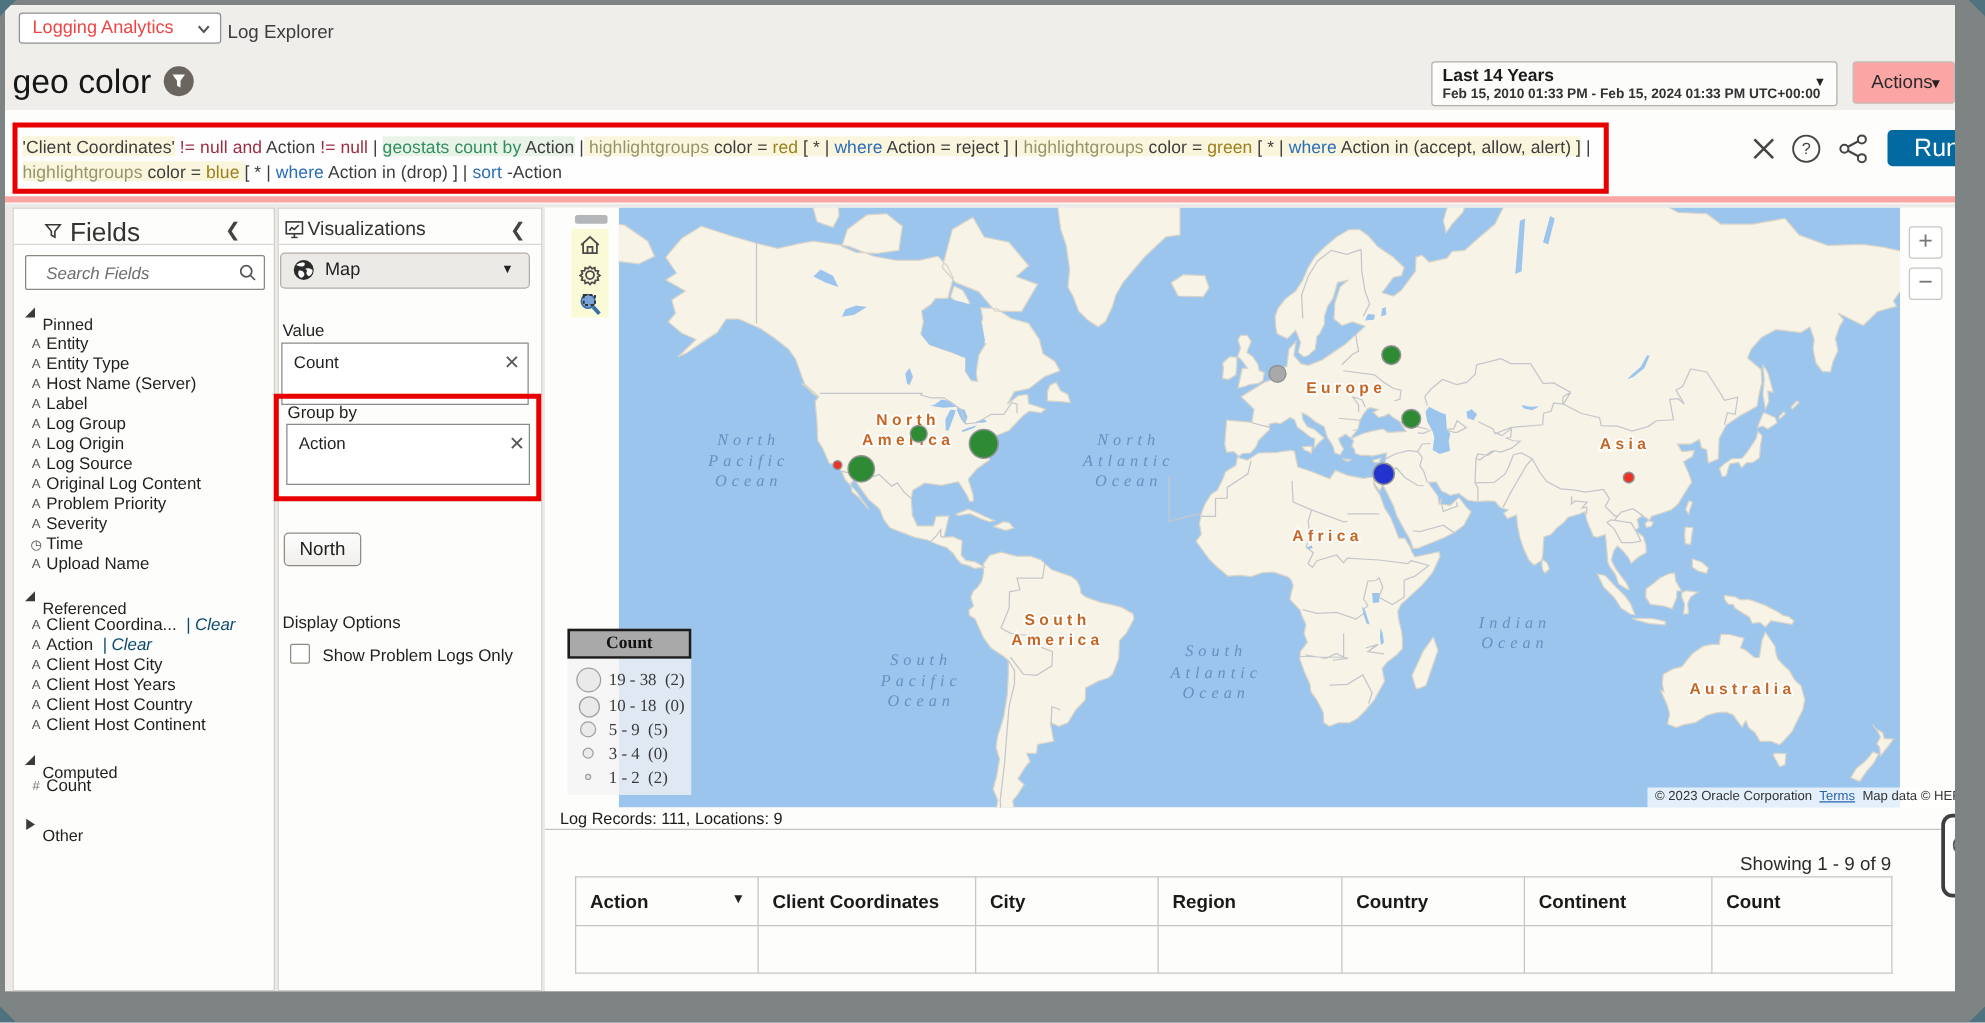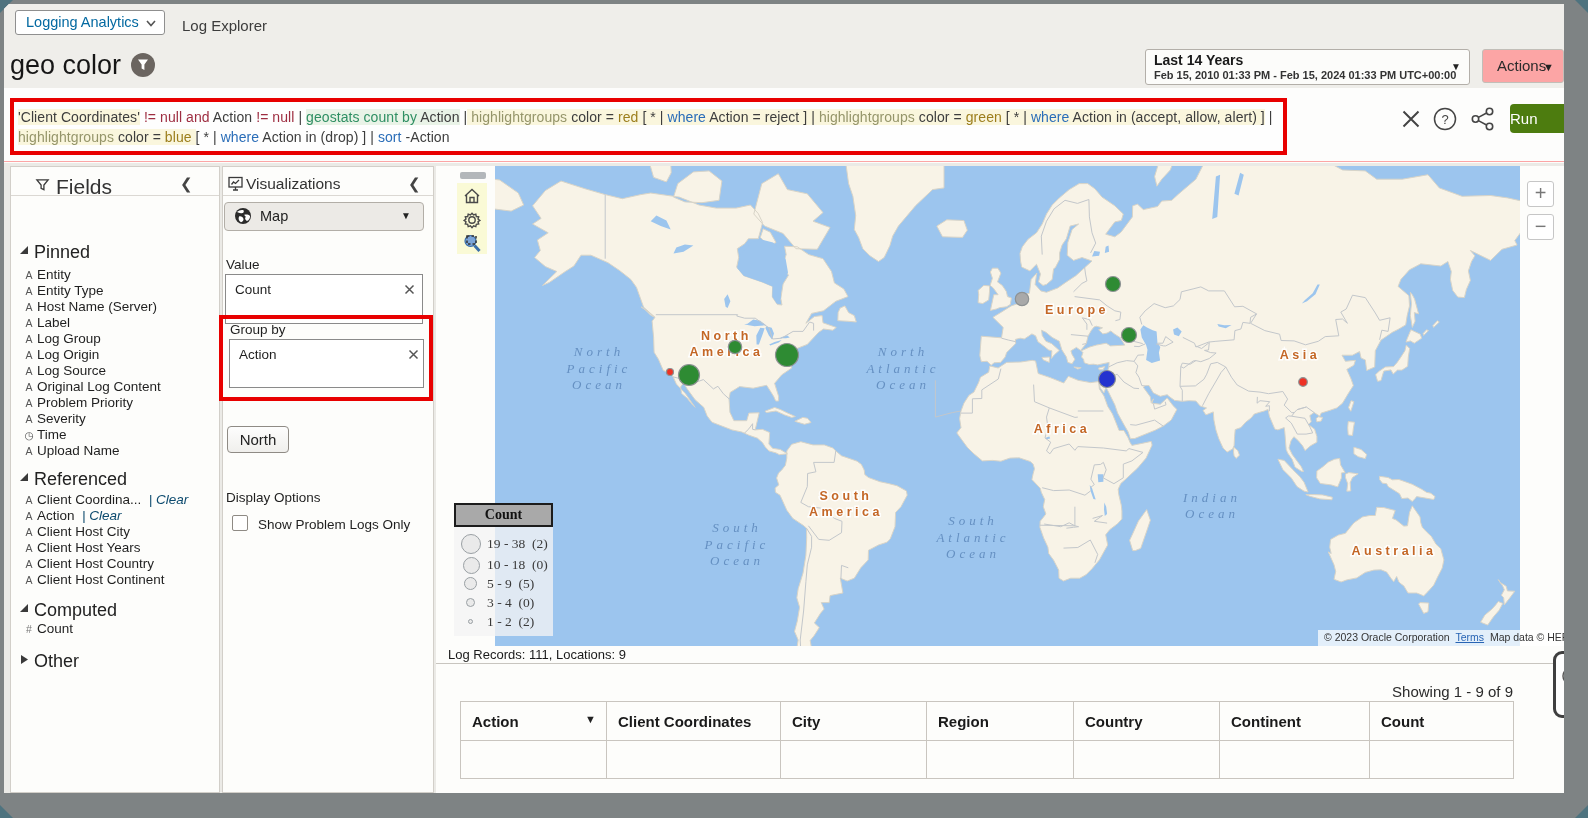--- a/index.html
+++ b/index.html
@@ -11,7 +11,7 @@
 .abs { position:absolute; }
 
 #hdr { position:absolute; left:0; top:0; width:1560px; height:158px; background:#efeeea; }
-#laSel { position:absolute; left:11px; top:6px; width:150px; height:25px; background:#fff; border:1px solid #8f8f8f; border-radius:3px; font-size:14.5px; color:#0369a1; line-height:23px; padding-left:10px; }
+#laSel { position:absolute; left:11px; top:6px; width:162px; height:25px; background:#fff; border:1px solid #8f8f8f; border-radius:3px; font-size:14.5px; color:#ef4444; line-height:23px; padding-left:10px; }
 #logexp { position:absolute; left:178px; top:13px; font-size:15px; color:#3c3c3c; }
 #title { position:absolute; left:6px; top:46px; font-size:27px; color:#161616; }
 #filtIc { position:absolute; left:127px; top:49px; width:24px; height:24px; border-radius:50%; background:#6b6560; }

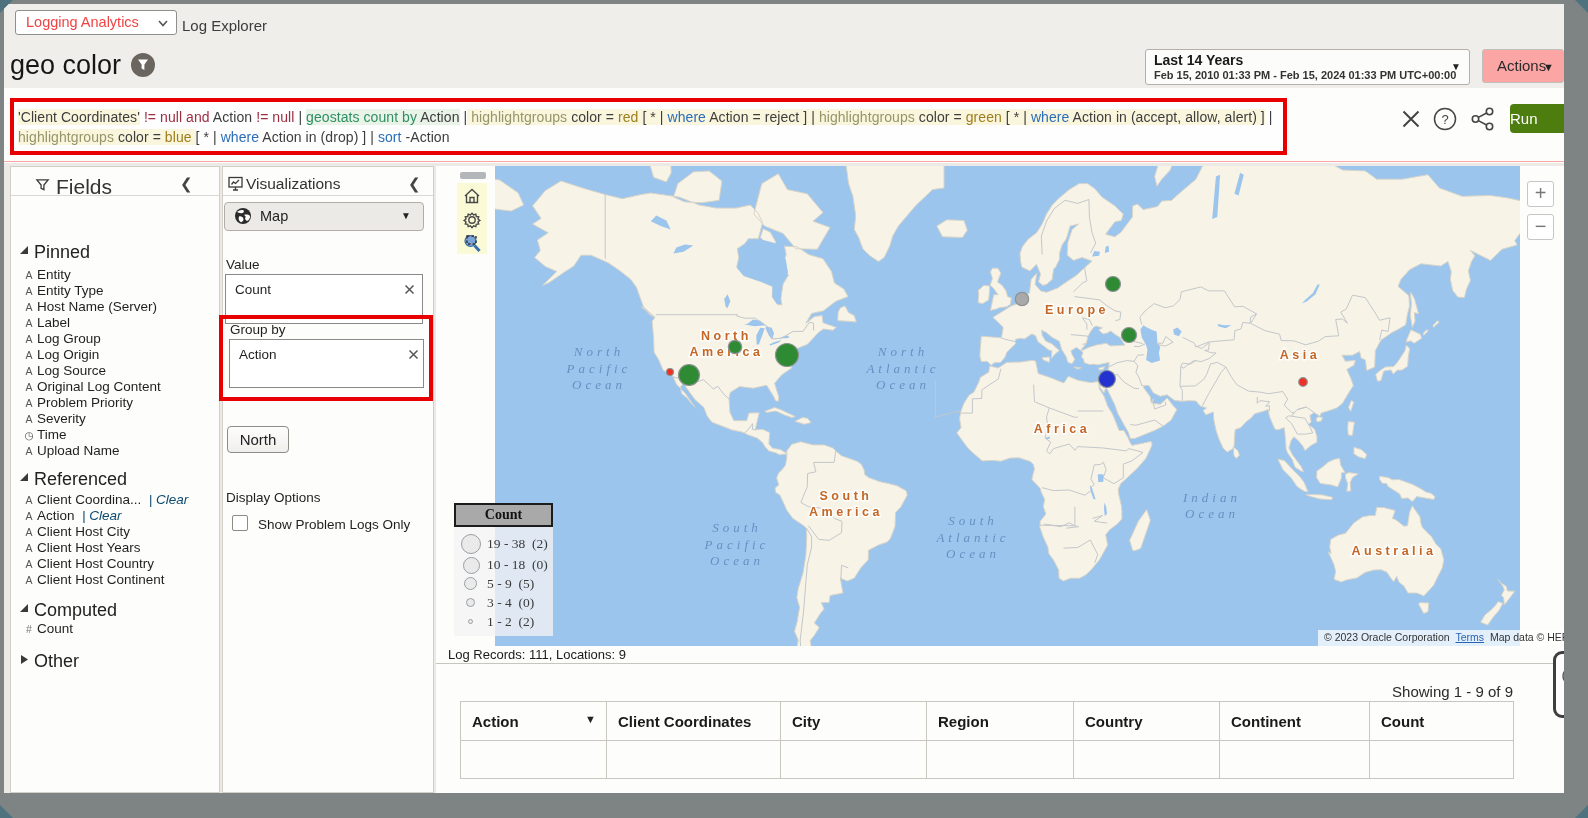--- a/index.html
+++ b/index.html
@@ -22,7 +22,7 @@
 #actBtn { position:absolute; left:1478px; top:45px; width:82px; height:34px; background:#fca5a5; border:1px solid #c2beb8; border-radius:3px; font-size:15px; color:#2b2b2b; text-align:left; line-height:32px; padding-left:14px; }
 #actBtn .car { position:absolute; right:9px; top:12px; font-size:11px; color:#222; line-height:11px; }
 
-#qrow { position:absolute; left:0px; top:84px; width:1560px; height:74px; background:#fdfdfc; border-bottom:1px solid #fca5a5; }
+#qrow { position:absolute; left:0px; top:84px; width:1560px; height:74px; background:#fdfdfc; border-bottom:5px solid #fca5a5; }
 #qbox { position:absolute; left:6px; top:10px; width:1277px; height:57px; border:4px solid #e80000; background:#fefefe; font-size:14px; line-height:20px; padding:5px 0 0 4px; white-space:nowrap; overflow:hidden; color:#3d3d3d; letter-spacing:0.07px; }
 .hlY { background:#faf6dd; }
 .hlG { background:#e9f3e7; }

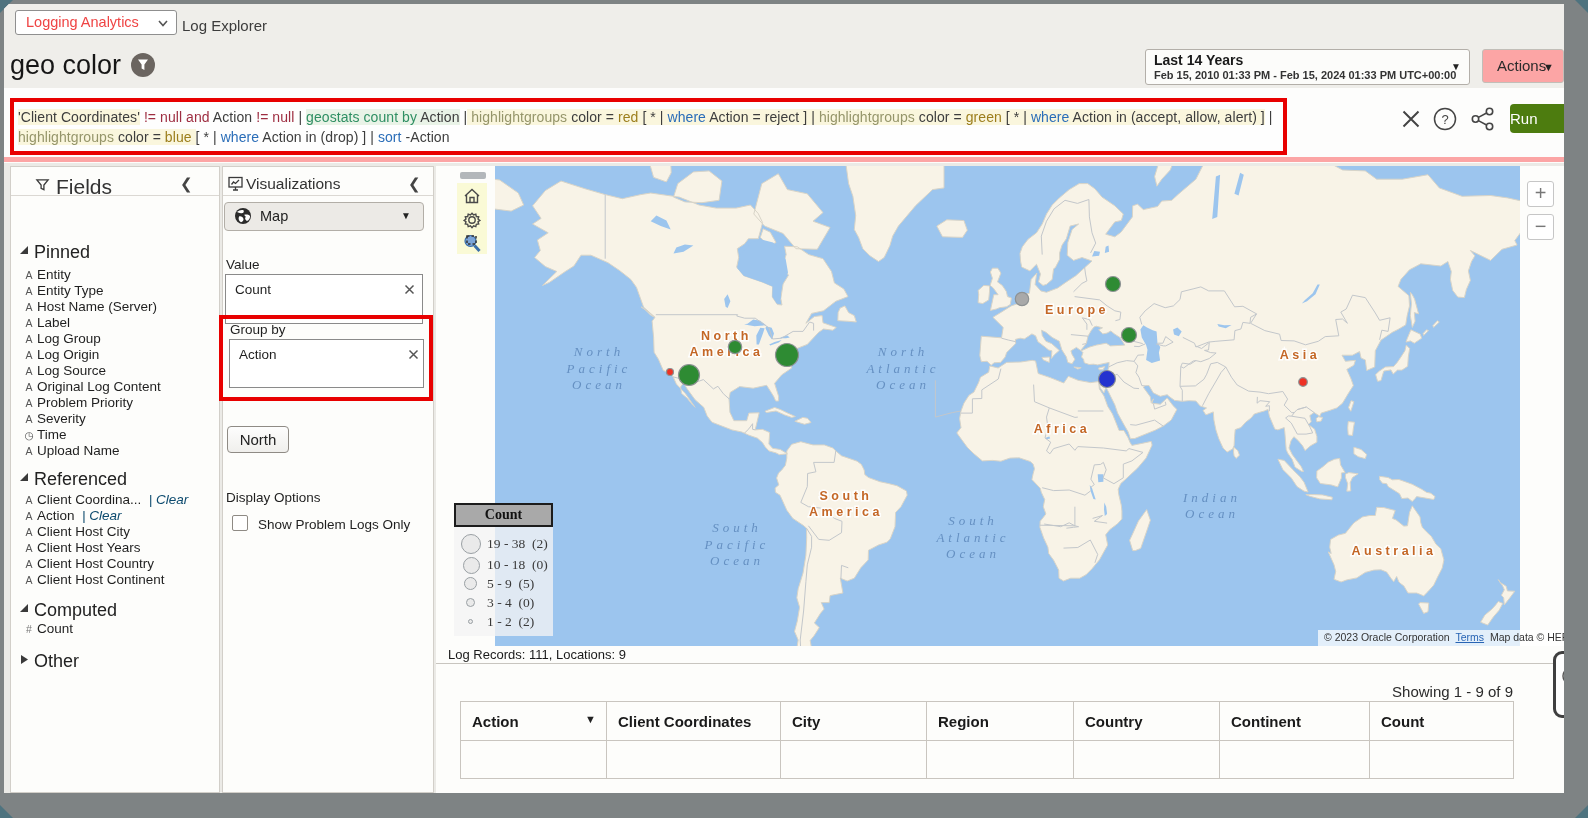--- a/index.html
+++ b/index.html
@@ -31,7 +31,7 @@
 .tokO { color:#9c7e1c; }
 .tokGy { color:#95956a; }
 .tokGn { color:#2f8f63; }
-#runBtn { position:absolute; left:1506px; top:16px; width:58px; height:29px; background:#4d7c0f; border-radius:4px; color:#fff; font-size:15px; text-align:left; line-height:30px; }
+#runBtn { position:absolute; left:1506px; top:16px; width:58px; height:29px; background:#0369a1; border-radius:4px; color:#fff; font-size:20px; text-align:right; line-height:30px; }
 
 #fieldsP { position:absolute; left:6px; top:162px; width:210px; height:627px; background:#fdfdfb; border:1px solid #d2cfc9; font-size:13.5px; color:#1f1f1f; }
 #vizP { position:absolute; left:218px; top:162px; width:212px; height:627px; background:#fdfdfb; border:1px solid #d2cfc9; font-size:13.5px; color:#1f1f1f; }

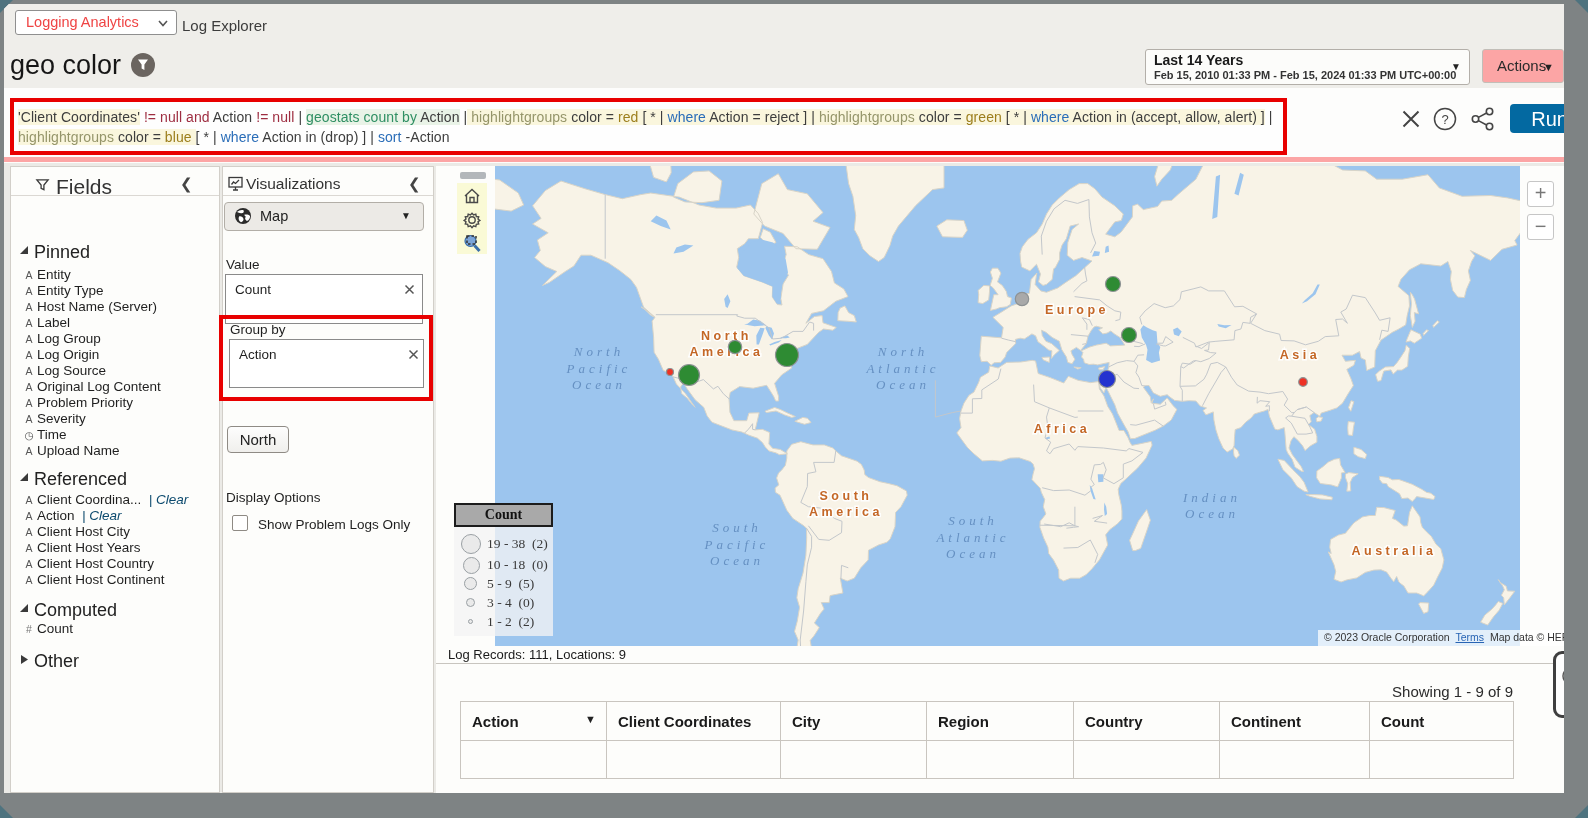--- a/index.html
+++ b/index.html
@@ -117,6 +117,13 @@
     <div class="abs" style="left:45px;top:8px;font-size:21px;color:#333">Fields</div>
     <div class="abs" style="left:169px;top:8px;font-size:15px;color:#444">❮</div>
     <div class="abs" style="left:0;top:28px;width:208px;border-top:1px solid #dbd8d3"></div>
+    <div class="abs" style="left:9px;top:37px;width:192px;height:28px;border:1px solid #8b877f;border-radius:2px;background:#fff">
+      <span style="position:absolute;left:16px;top:6px;font-style:italic;color:#6e6e6e;font-size:13.5px">Search Fields</span>
+      <svg class="abs" style="left:170px;top:6px" width="15" height="15" viewBox="0 0 15 15">
+            <circle cx="6" cy="6" r="4.4" fill="none" stroke="#555" stroke-width="1.4"></circle>
+            <path d="M9.4 9.4 L13 13" stroke="#555" stroke-width="1.4"></path>
+          </svg>
+    </div>
     <svg class="abs" style="left:8px;top:78px" width="10" height="10" viewBox="0 0 10 10">
           <path d="M1 9 L9 1 L9 9 Z" fill="#3a3a3a"></path>
         </svg>

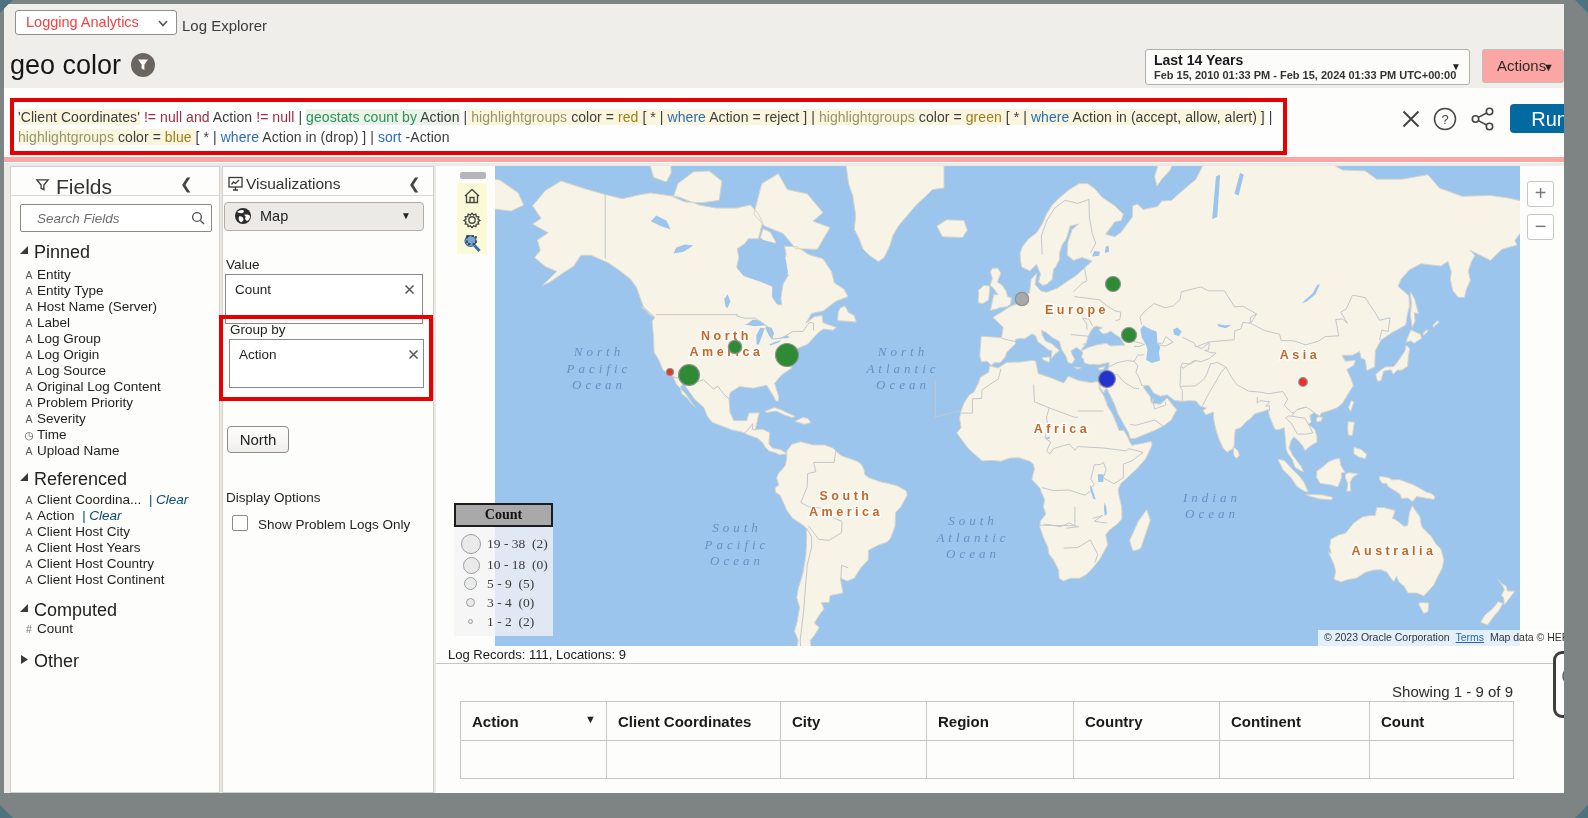--- a/index.html
+++ b/index.html
@@ -38,7 +38,7 @@
 .fitem { position:absolute; left:11px; height:16px; }
 .fico { position:absolute; left:0px; top:2px; width:14px; font-size:10.5px; color:#555; text-align:center; }
 .flab { position:absolute; left:15px; top:0px; white-space:nowrap; }
-.sechead { position:absolute; left:14px; font-size:18px; color:#222; }
+.sechead { position:absolute; left:14px; font-size:13px; color:#222;margin-top:10px; }
 .clear { color:#0c4a6e; font-style:italic; }
 
 #contentBg { position:absolute; left:0; top:159px; width:1560px; height:630px; background:#ebeae6; }

